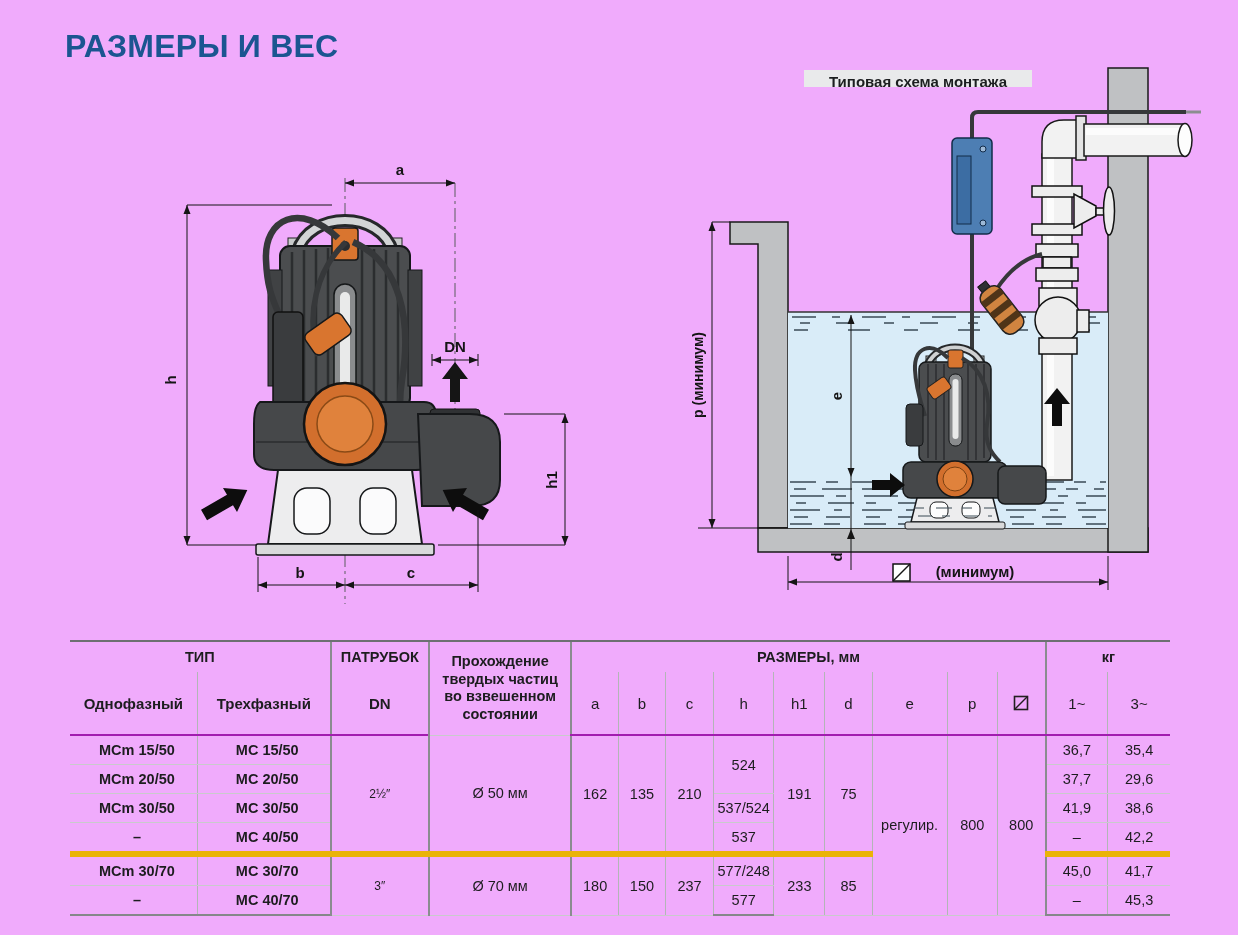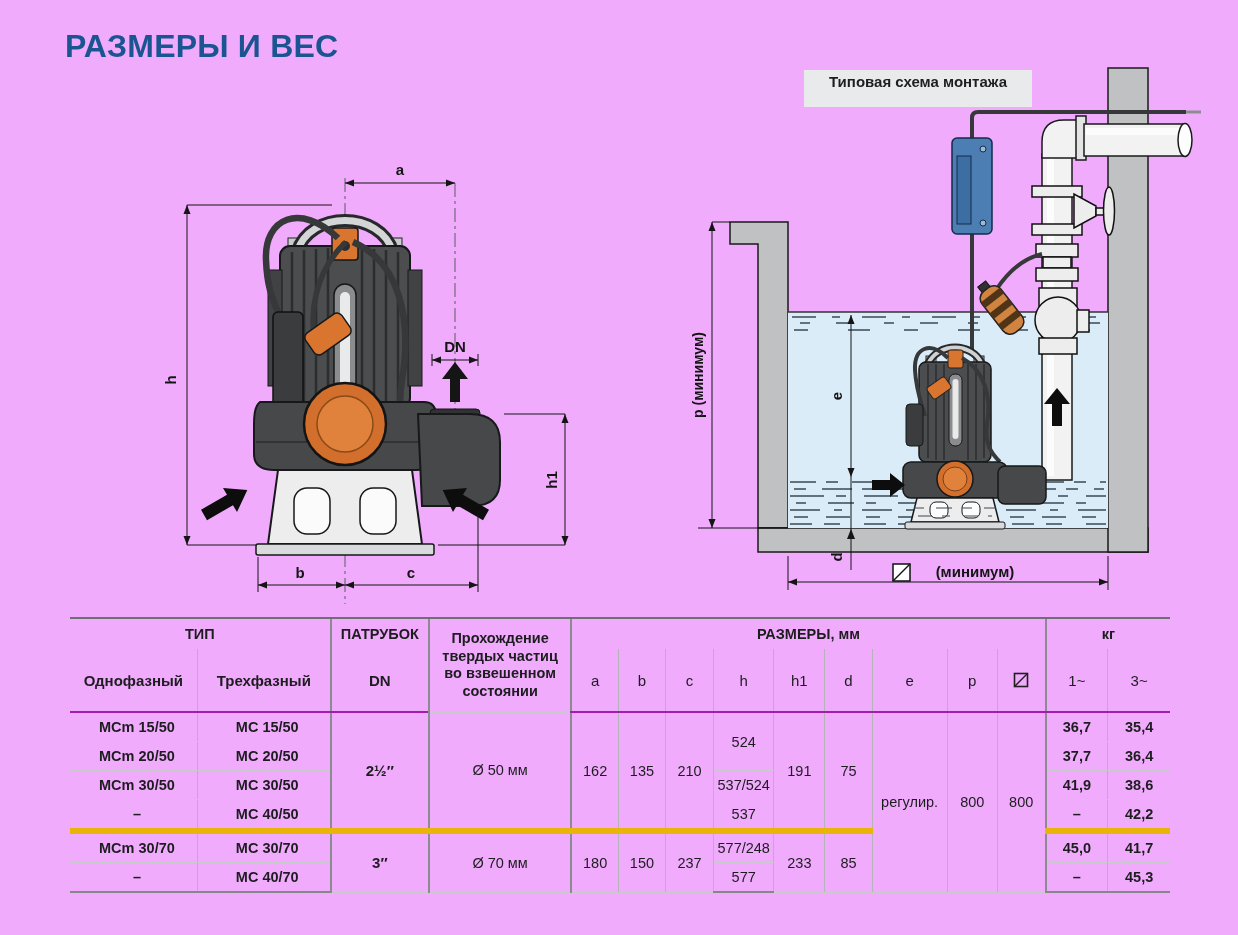--- a/index.html
+++ b/index.html
@@ -11,7 +11,7 @@
   .fig{position:absolute;}
   .fig-left{left:160px;top:152px;width:430px;height:465px;}
   .fig-right{left:690px;top:58px;width:520px;height:545px;}
-  .schema-title{position:absolute;left:804px;top:70px;width:228px;height:37px;
+  .schema-title{position:absolute;left:804px;top:70px;width:228px;height:17px;
       background:#e9eaeb;color:#1c1e20;font-size:15px;font-weight:bold;
       text-align:center;line-height:23px;z-index:5;}
   svg text{font-family:"Liberation Sans","DejaVu Sans",sans-serif;}

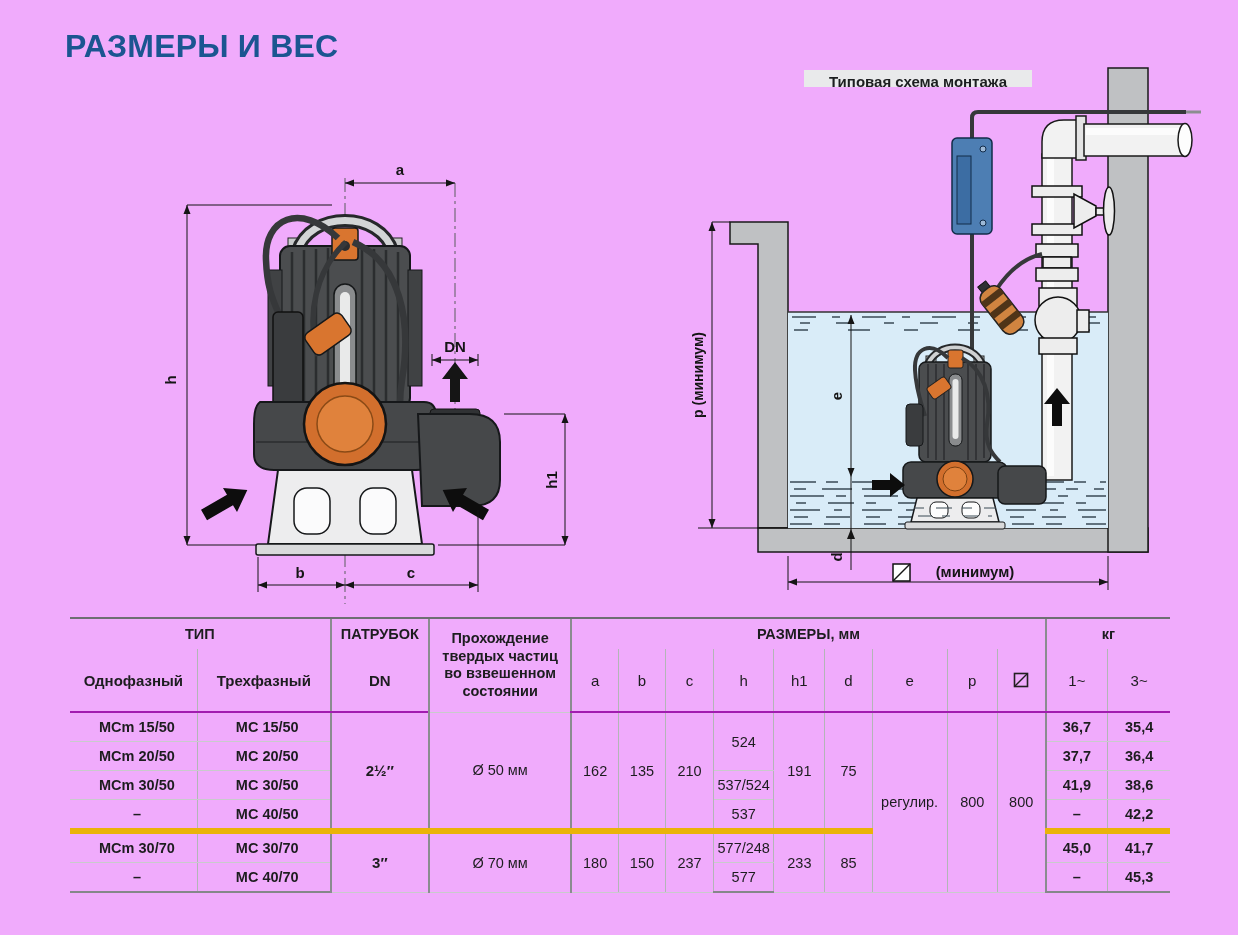--- a/index.html
+++ b/index.html
@@ -17,7 +17,7 @@
   svg text{font-family:"Liberation Sans","DejaVu Sans",sans-serif;}
 
   
-  table.dims{position:absolute;left:70px;top:617px;width:1100px;
+  table.dims{position:absolute;left:70px;top:640px;width:1100px;
       border-collapse:collapse;table-layout:fixed;font-size:14.5px;color:#1d1d1f;}
   table.dims td,table.dims th{border:1px solid #b3b5b7;padding:0 2px;
       text-align:center;vertical-align:middle;overflow:hidden;}

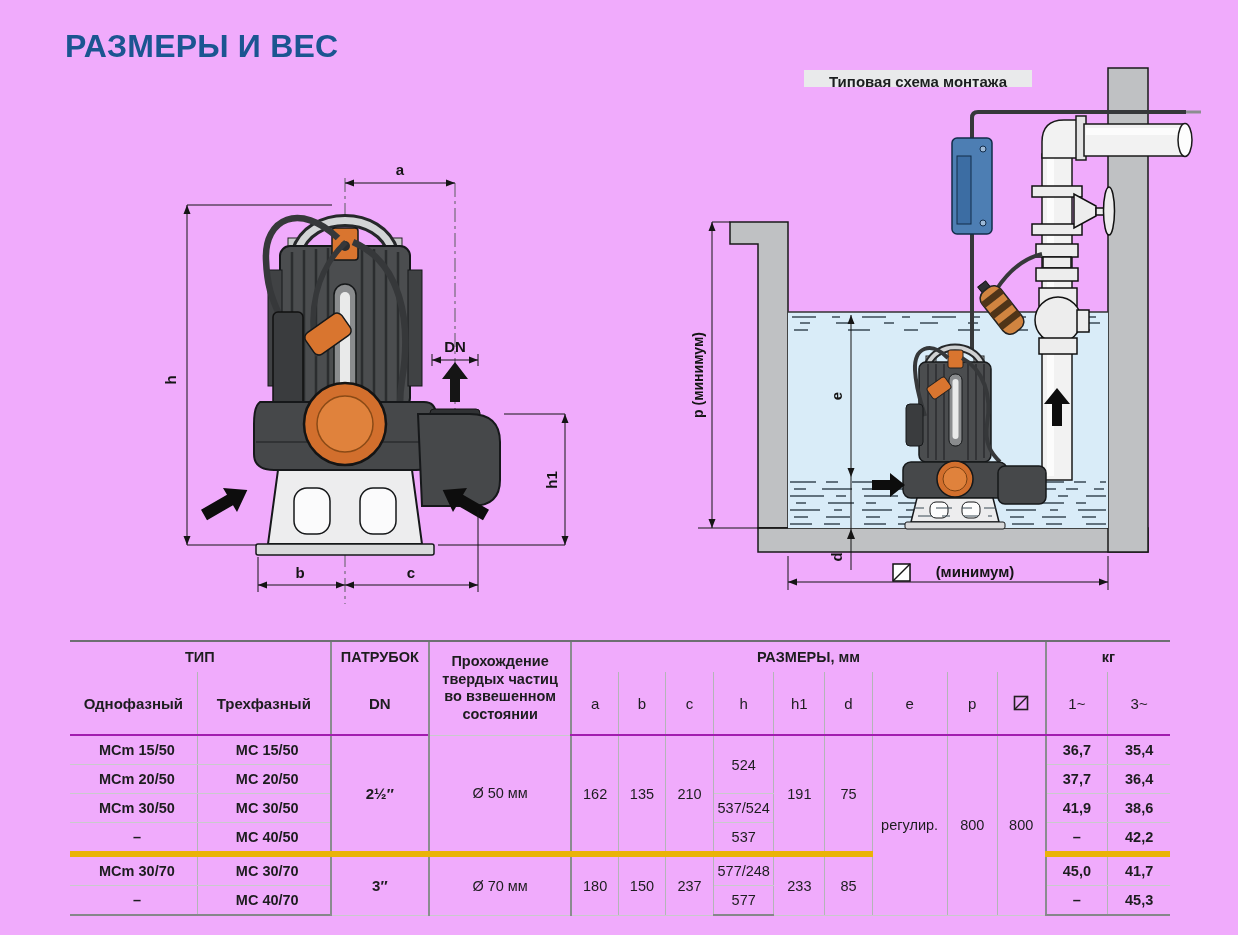--- a/index.html
+++ b/index.html
@@ -30,7 +30,7 @@
   .vs{border-left:2px solid #8a8c8f !important;}
   tr.body td{height:28px;border-top:1px solid #c9cacc;border-bottom:1px solid #c9cacc;}
   tr.body td.model{text-align:center;padding-left:9px;font-weight:bold;}
-  tr.body td.kg{font-weight:bold;}
+  tr.body td.kg{font-weight:normal;}
   tr.body td.dn{font-weight:bold;font-size:15px;text-align:center;}
   tr.grp td{border-top:6px solid #eab308;}
   tr.last td{border-bottom:2px solid #85878a;}

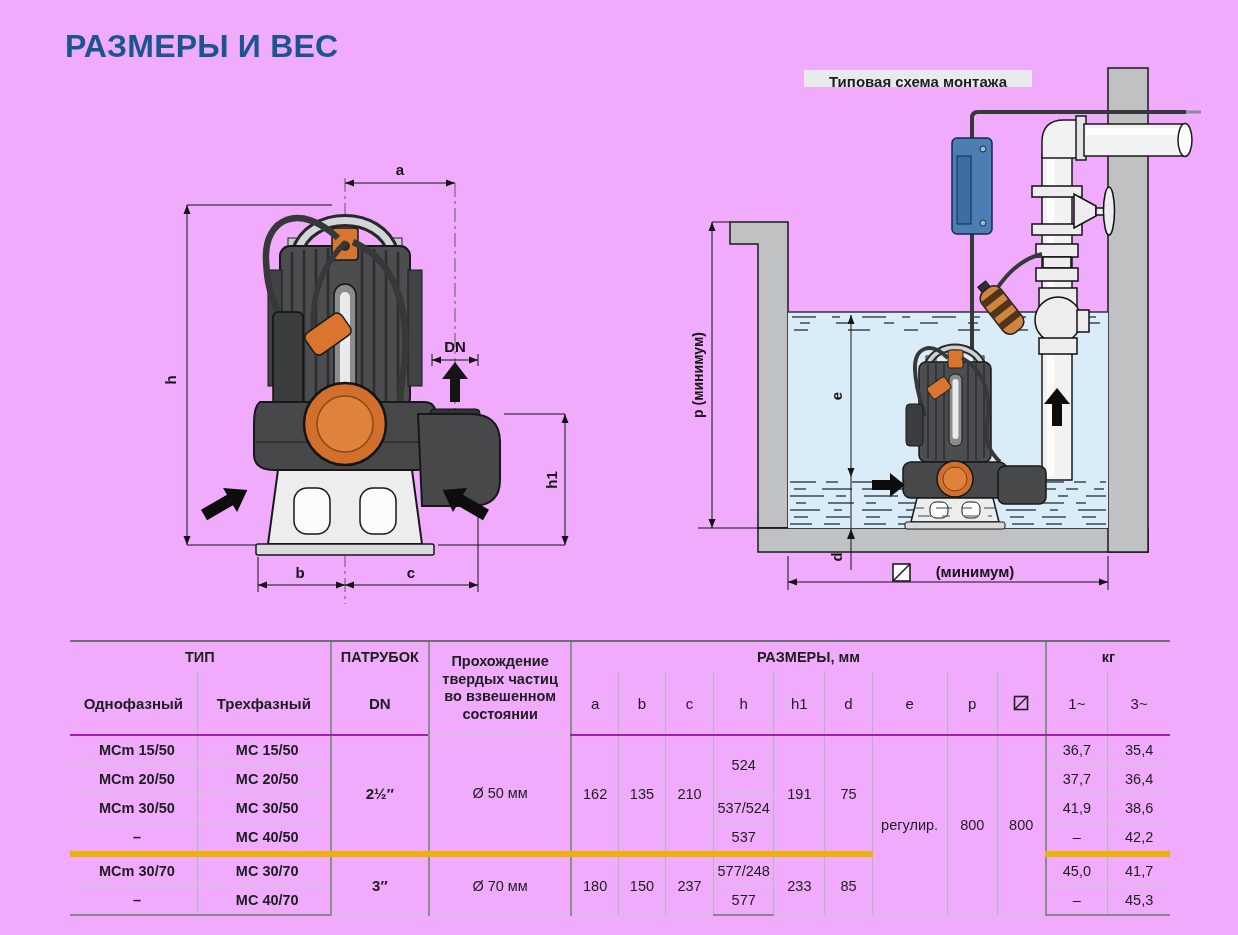--- a/index.html
+++ b/index.html
@@ -370,7 +370,7 @@
       <td class="model">MCm 20/50</td>
       <td class="model">MC 20/50</td>
       <td class="kg vs">37,7</td>
-      <td class="kg">36,4</td>
+      <td class="kg">29,6</td>
     </tr>
     <tr class="body">
       <td class="model">MCm 30/50</td>

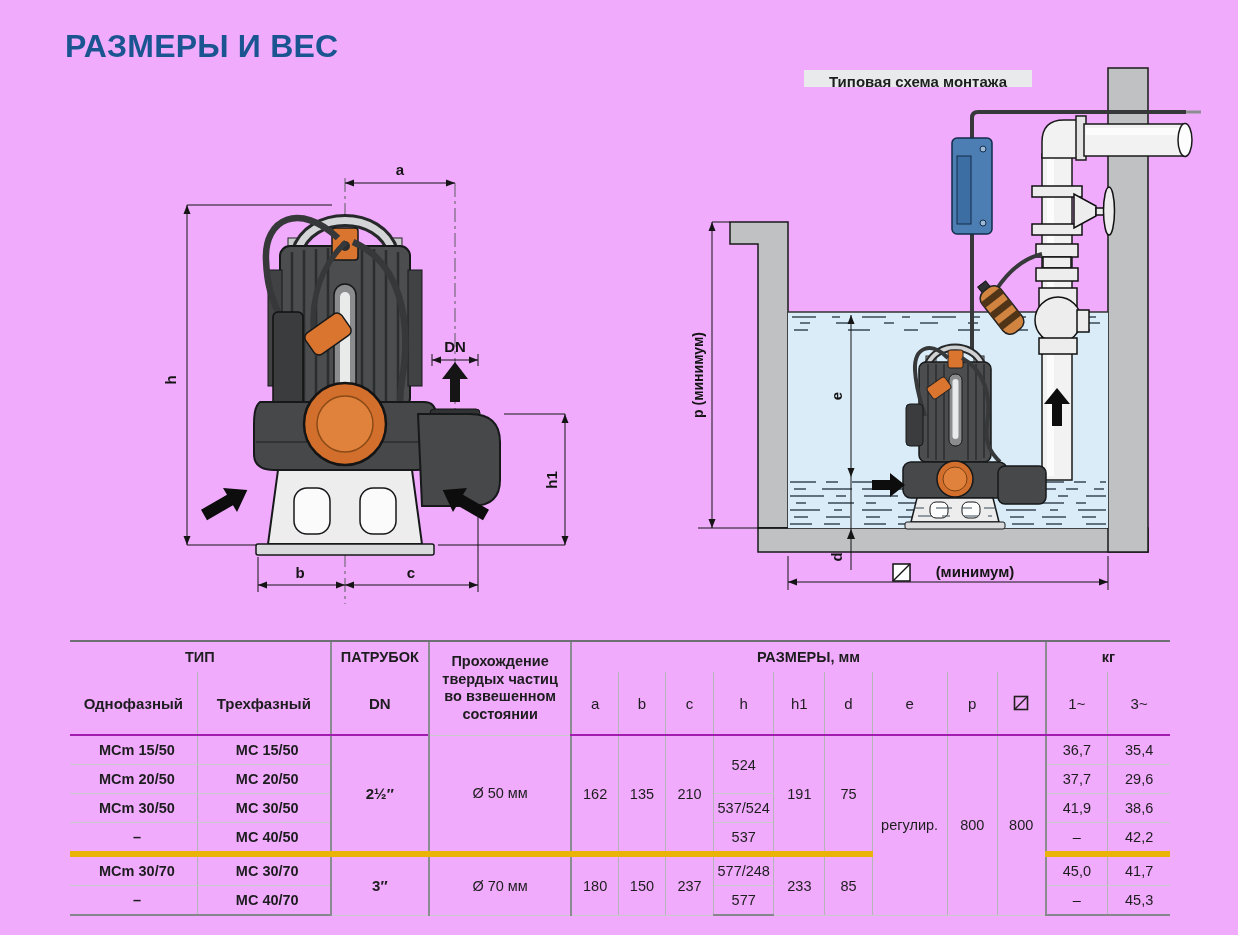--- a/index.html
+++ b/index.html
@@ -31,7 +31,7 @@
   tr.body td{height:28px;border-top:1px solid #c9cacc;border-bottom:1px solid #c9cacc;}
   tr.body td.model{text-align:center;padding-left:9px;font-weight:bold;}
   tr.body td.kg{font-weight:normal;}
-  tr.body td.dn{font-weight:bold;font-size:15px;text-align:center;}
+  tr.body td.dn{font-weight:normal;font-size:12px;text-align:center;}
   tr.grp td{border-top:6px solid #eab308;}
   tr.last td{border-bottom:2px solid #85878a;}
   .sqicon{display:inline-block;vertical-align:-2px;}

